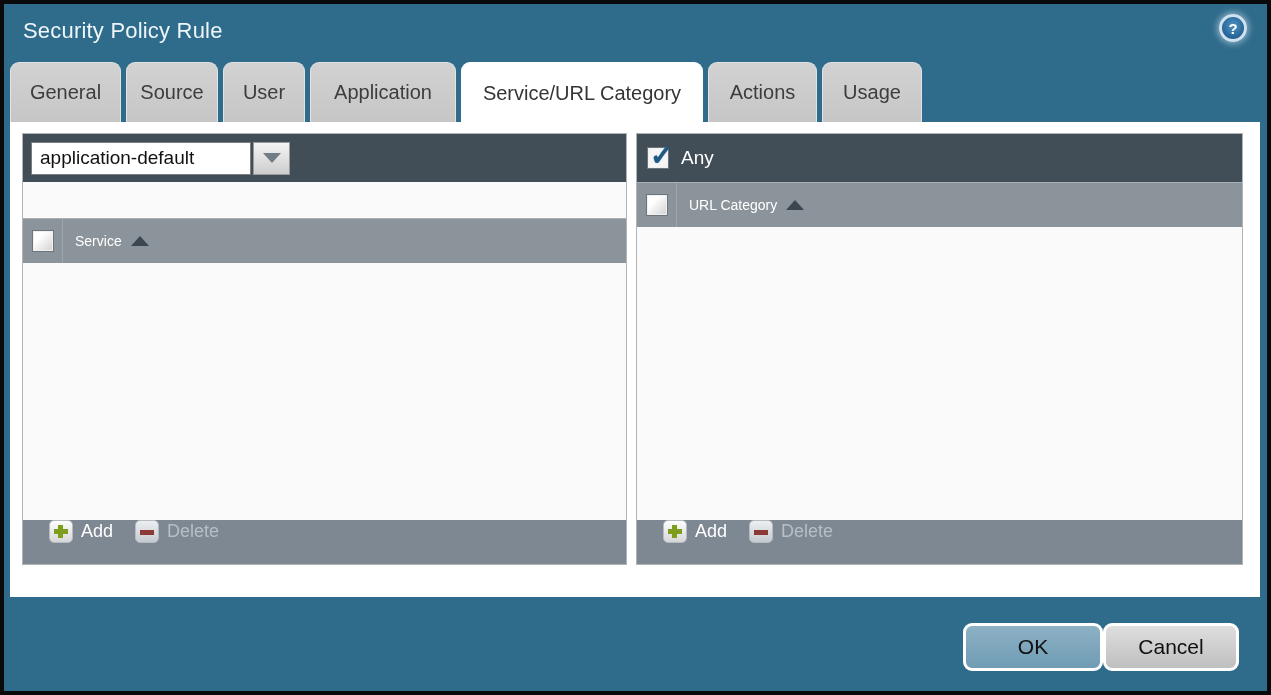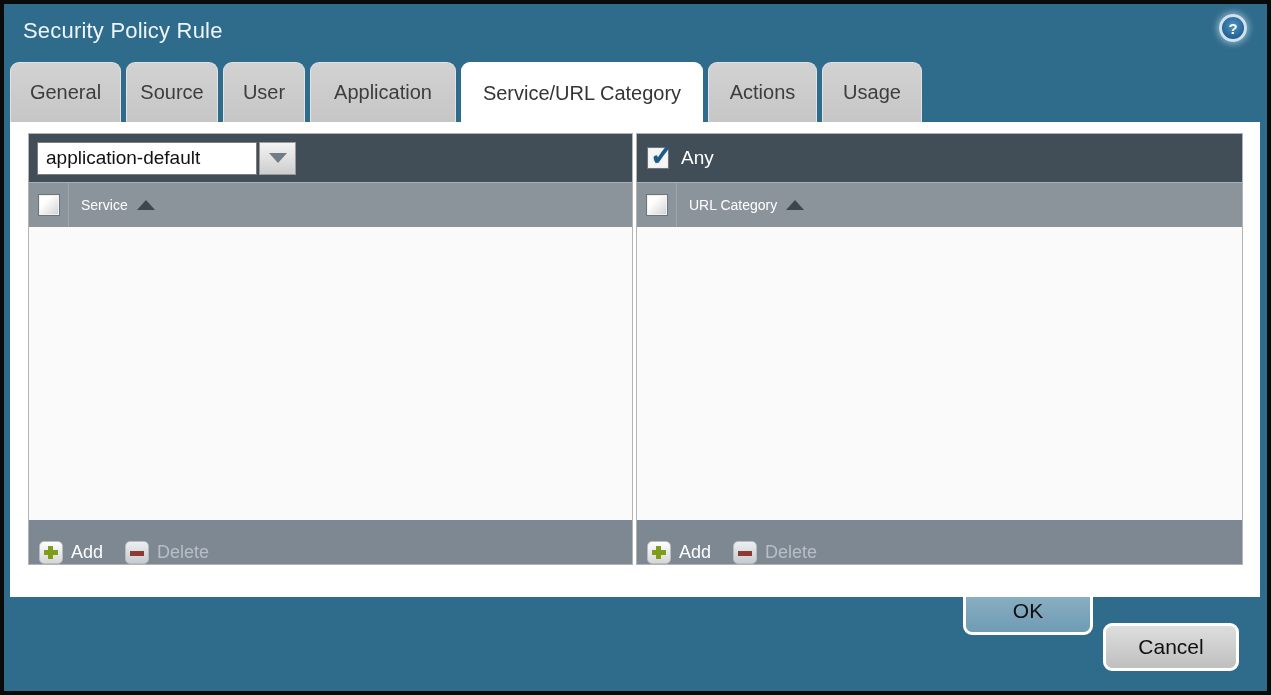--- a/index.html
+++ b/index.html
@@ -77,7 +77,7 @@
     display: flex; flex-direction: column;
     background: #fafafa;
   }
-  .panel.left  { left: 18px;  width: 605px; }
+  .panel.left  { left: 12px;  width: 605px; gap: 36px; }
   .panel.right { left: 626px; width: 607px; }
 
   .panel-toolbar {

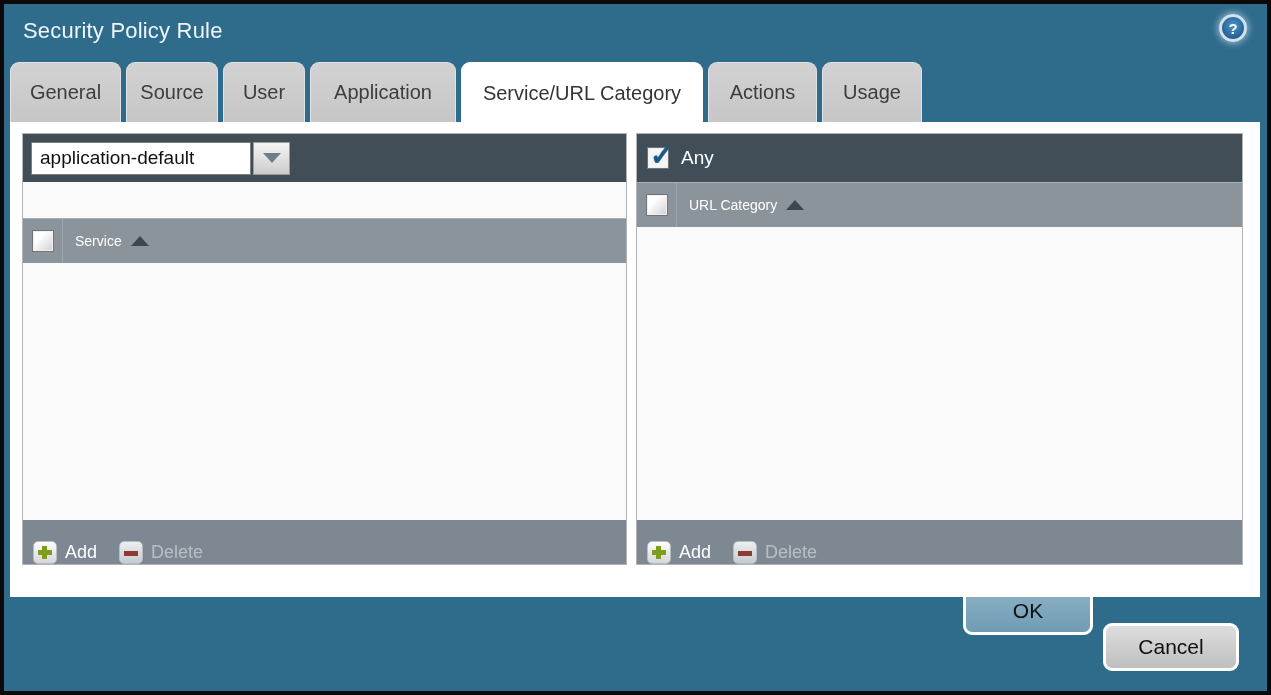--- a/index.html
+++ b/index.html
@@ -145,7 +145,7 @@
 
   .panel-footer {
     height: 44px; background: #7e8892; flex: 0 0 auto;
-    display: flex; align-items: flex-end; padding-left: 10px;
+    display: flex; align-items: flex-start; padding-left: 26px;
     font-size: 18px;
   }
   .icon-btn {

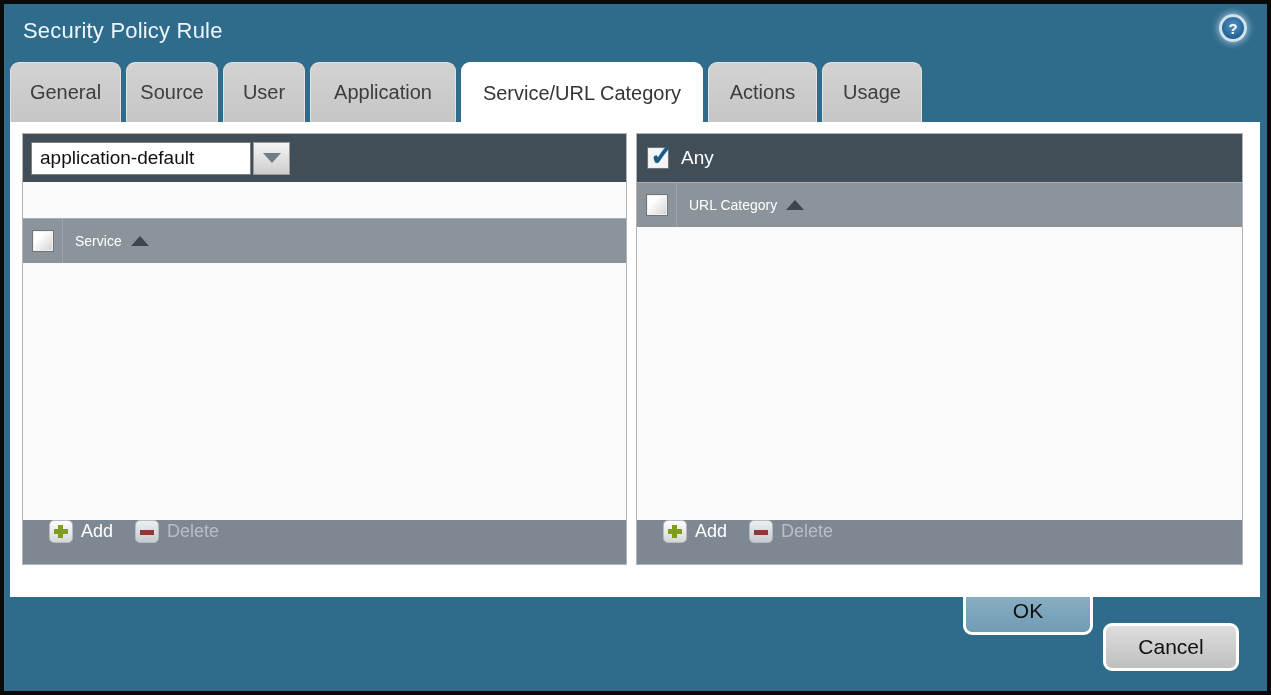--- a/index.html
+++ b/index.html
@@ -179,7 +179,7 @@
     cursor: pointer;
   }
   .ok-btn {
-    left: 959px; top: 583px; width: 130px;
+    left: 959px; top: 619px; width: 140px;
     background: linear-gradient(#8db1c4, #6f9cb4);
   }
   .cancel-btn {

